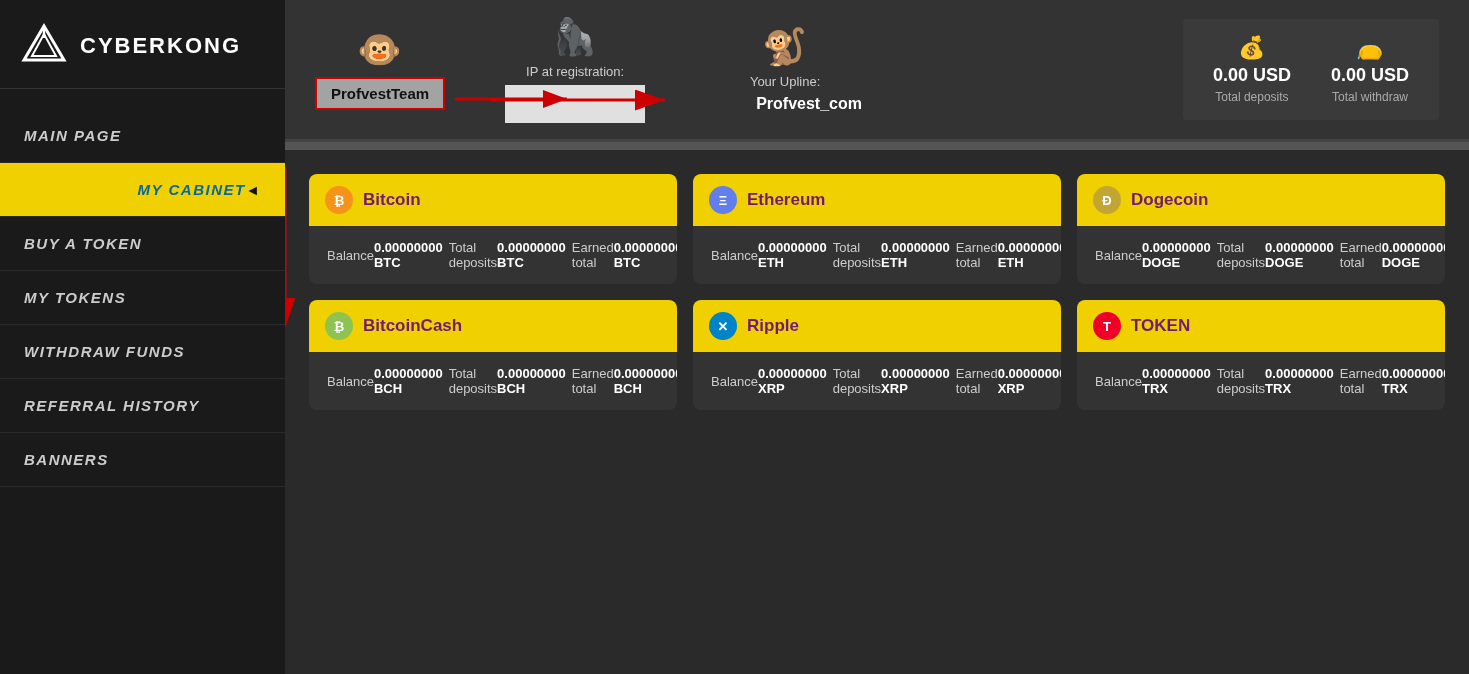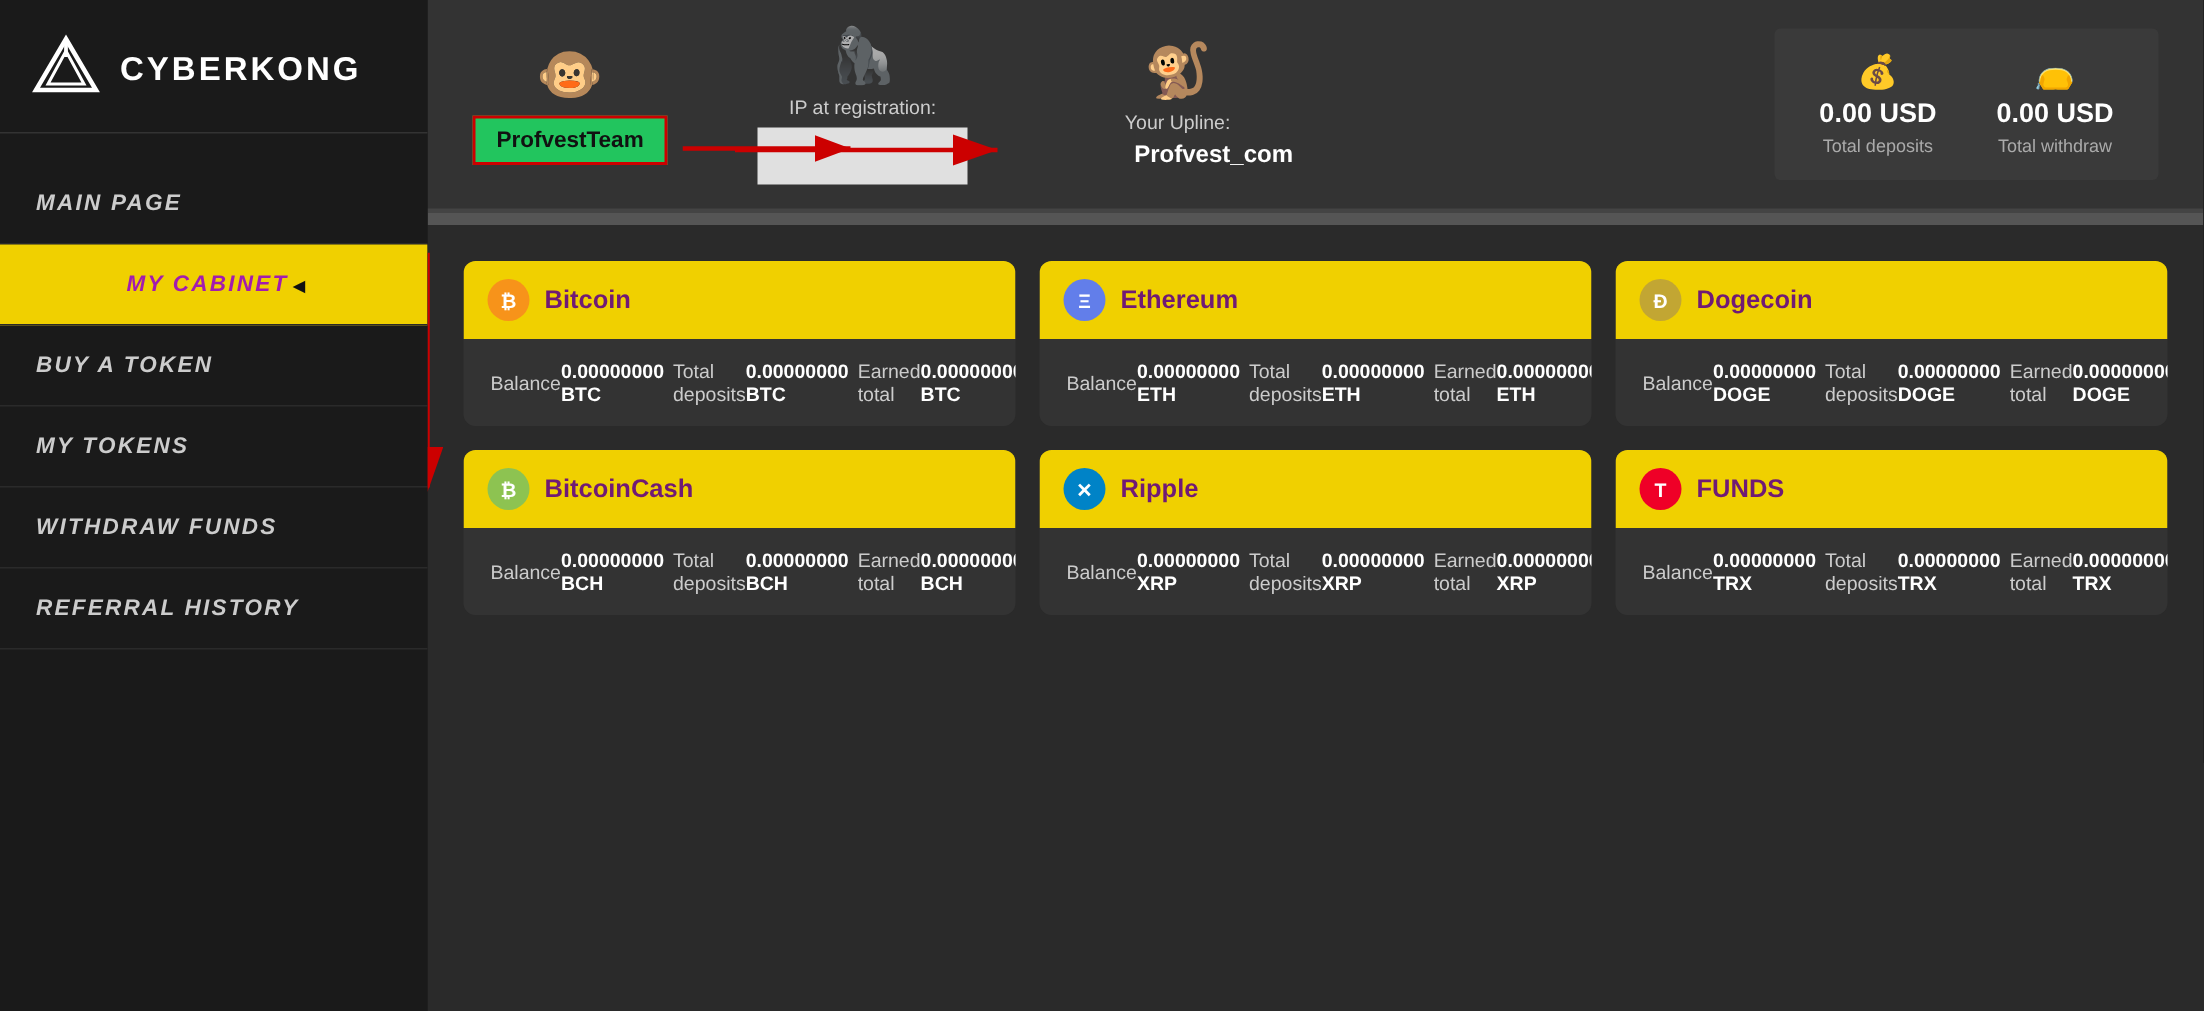--- a/index.html
+++ b/index.html
@@ -95,7 +95,7 @@
       font-size: 15px;
       font-weight: 700;
       color: #111;
-      background: #22c55e;
+      background: #a3a3a3;
       cursor: pointer;
     }
     .header-icon {

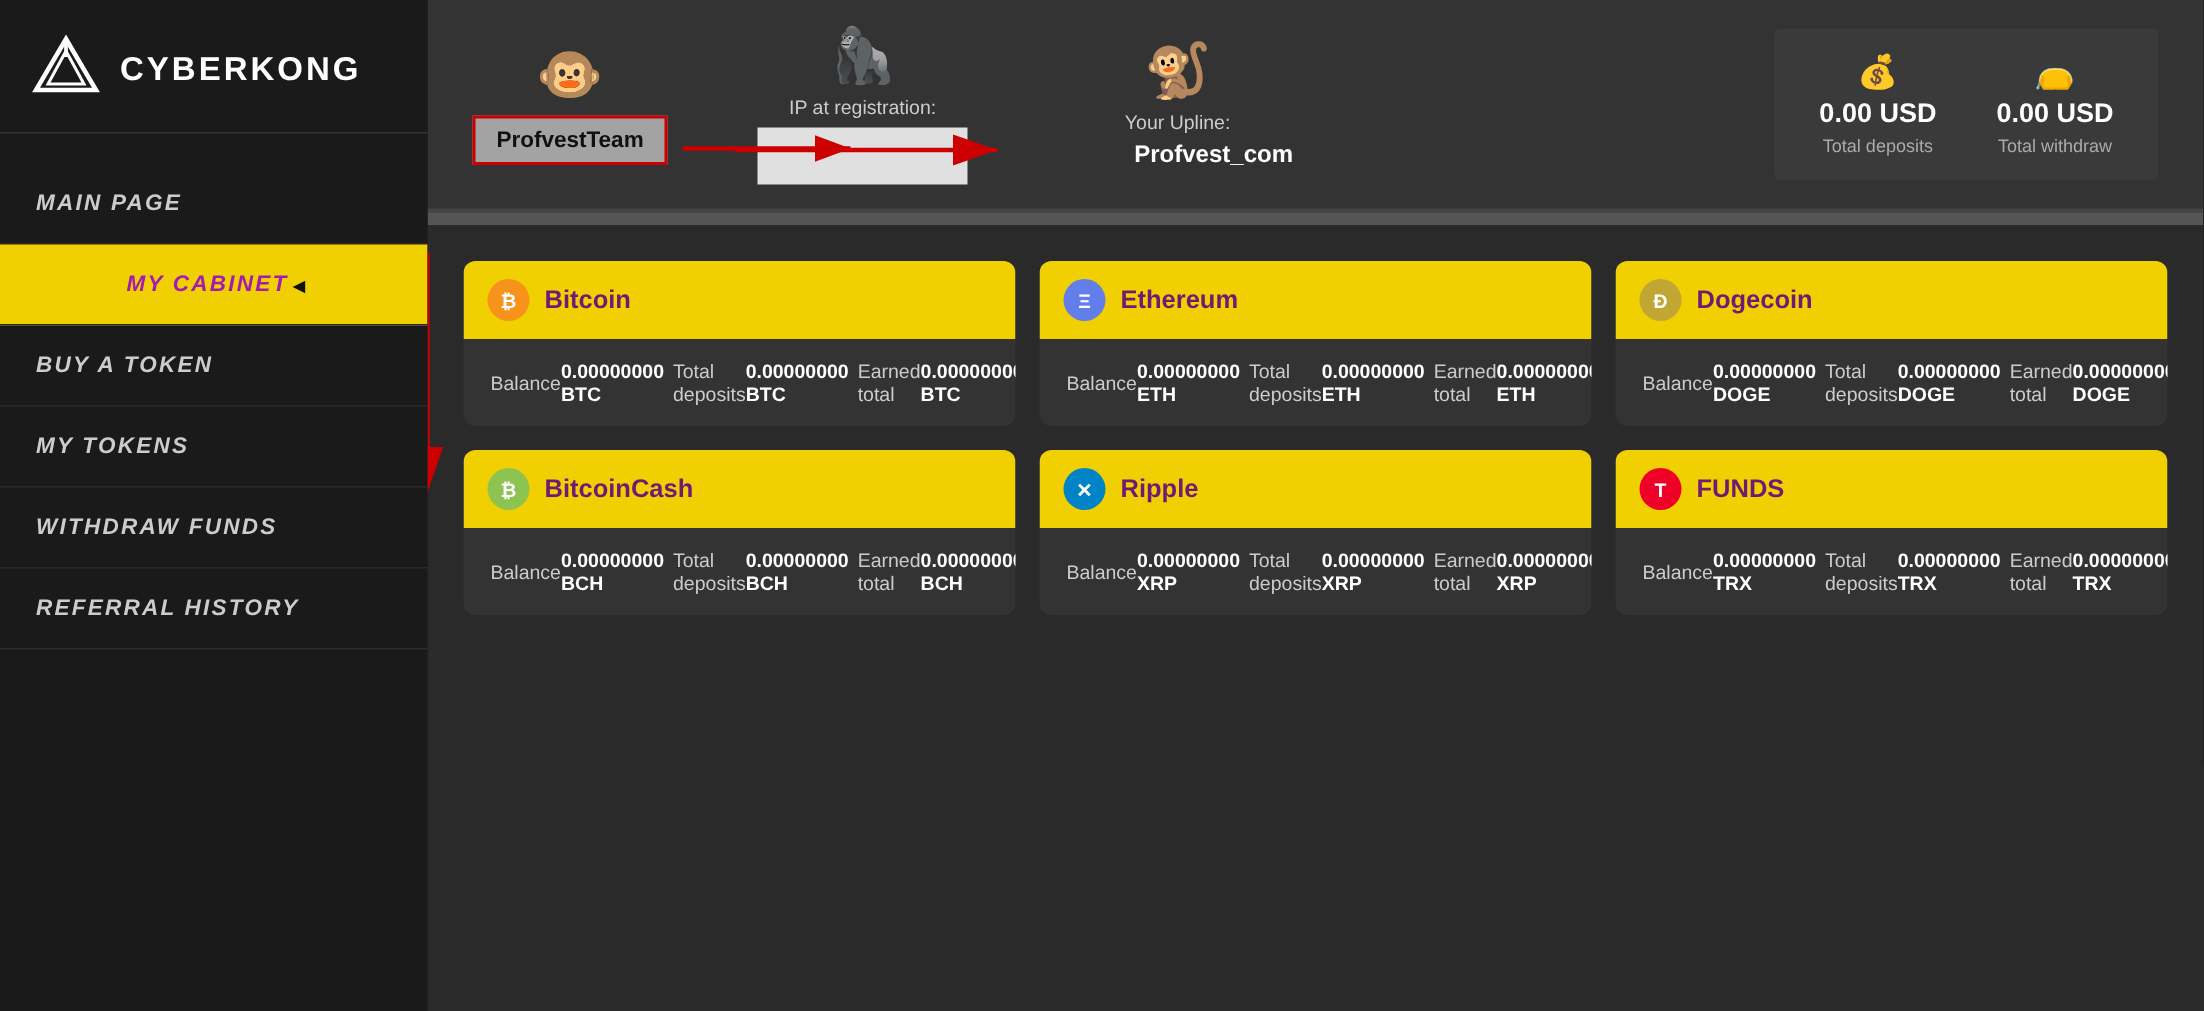--- a/index.html
+++ b/index.html
@@ -58,10 +58,10 @@
     }
     .nav-item.active {
       background: #f0d000;
-      color: #a21caf;
-      display: flex;
-      align-items: center;
-      justify-content: center;
+      color: #0369a1;
+      display: flex;
+      align-items: center;
+      justify-content: flex-end;
       padding-left: 31px;
     }
     .nav-item.active::after {

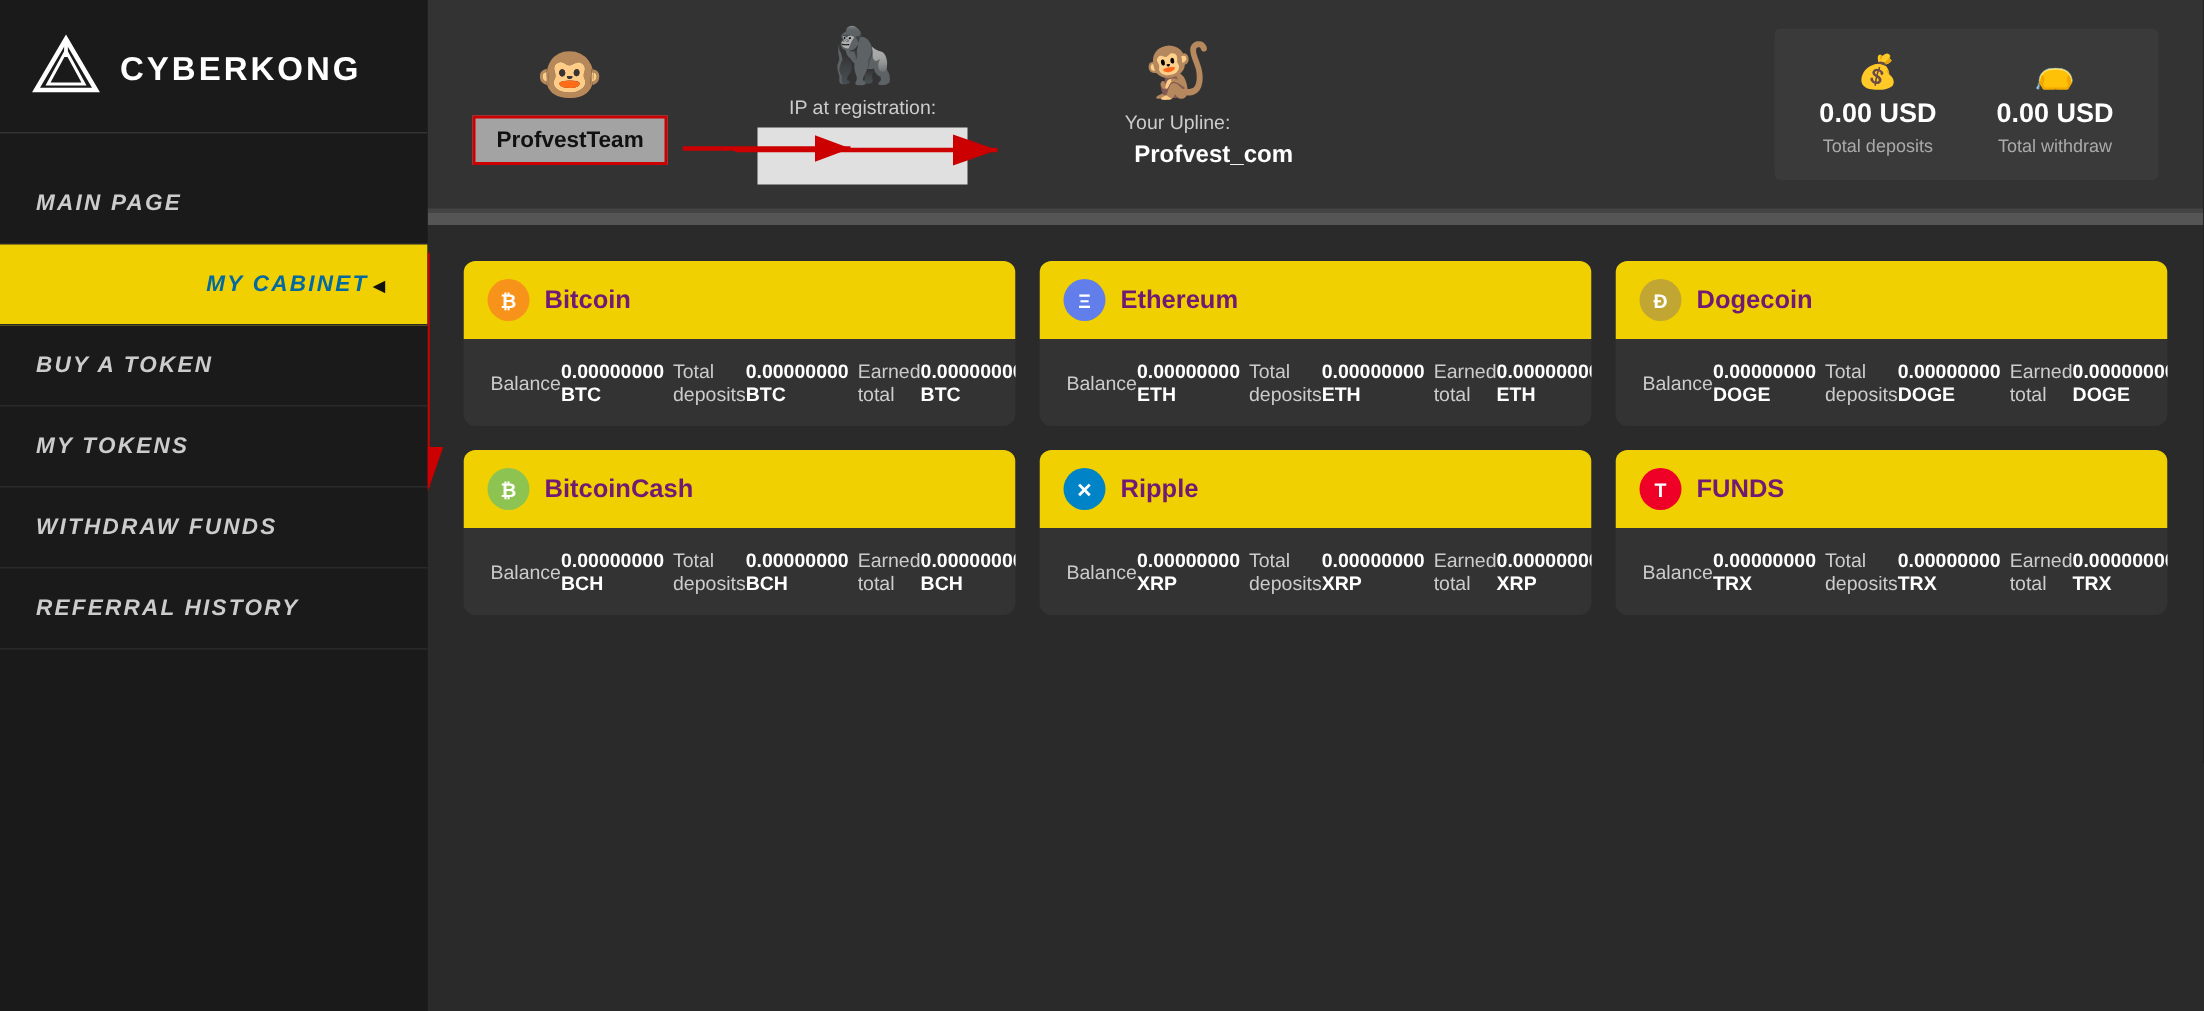--- a/index.html
+++ b/index.html
@@ -483,7 +483,7 @@
         <div class="crypto-card">
           <div class="card-header">
             <div class="coin-icon-circle trx-bg">T</div>
-            <span class="card-header-name">FUNDS</span>
+            <span class="card-header-name">TOKEN</span>
           </div>
           <div class="card-body">
             <div class="card-row">

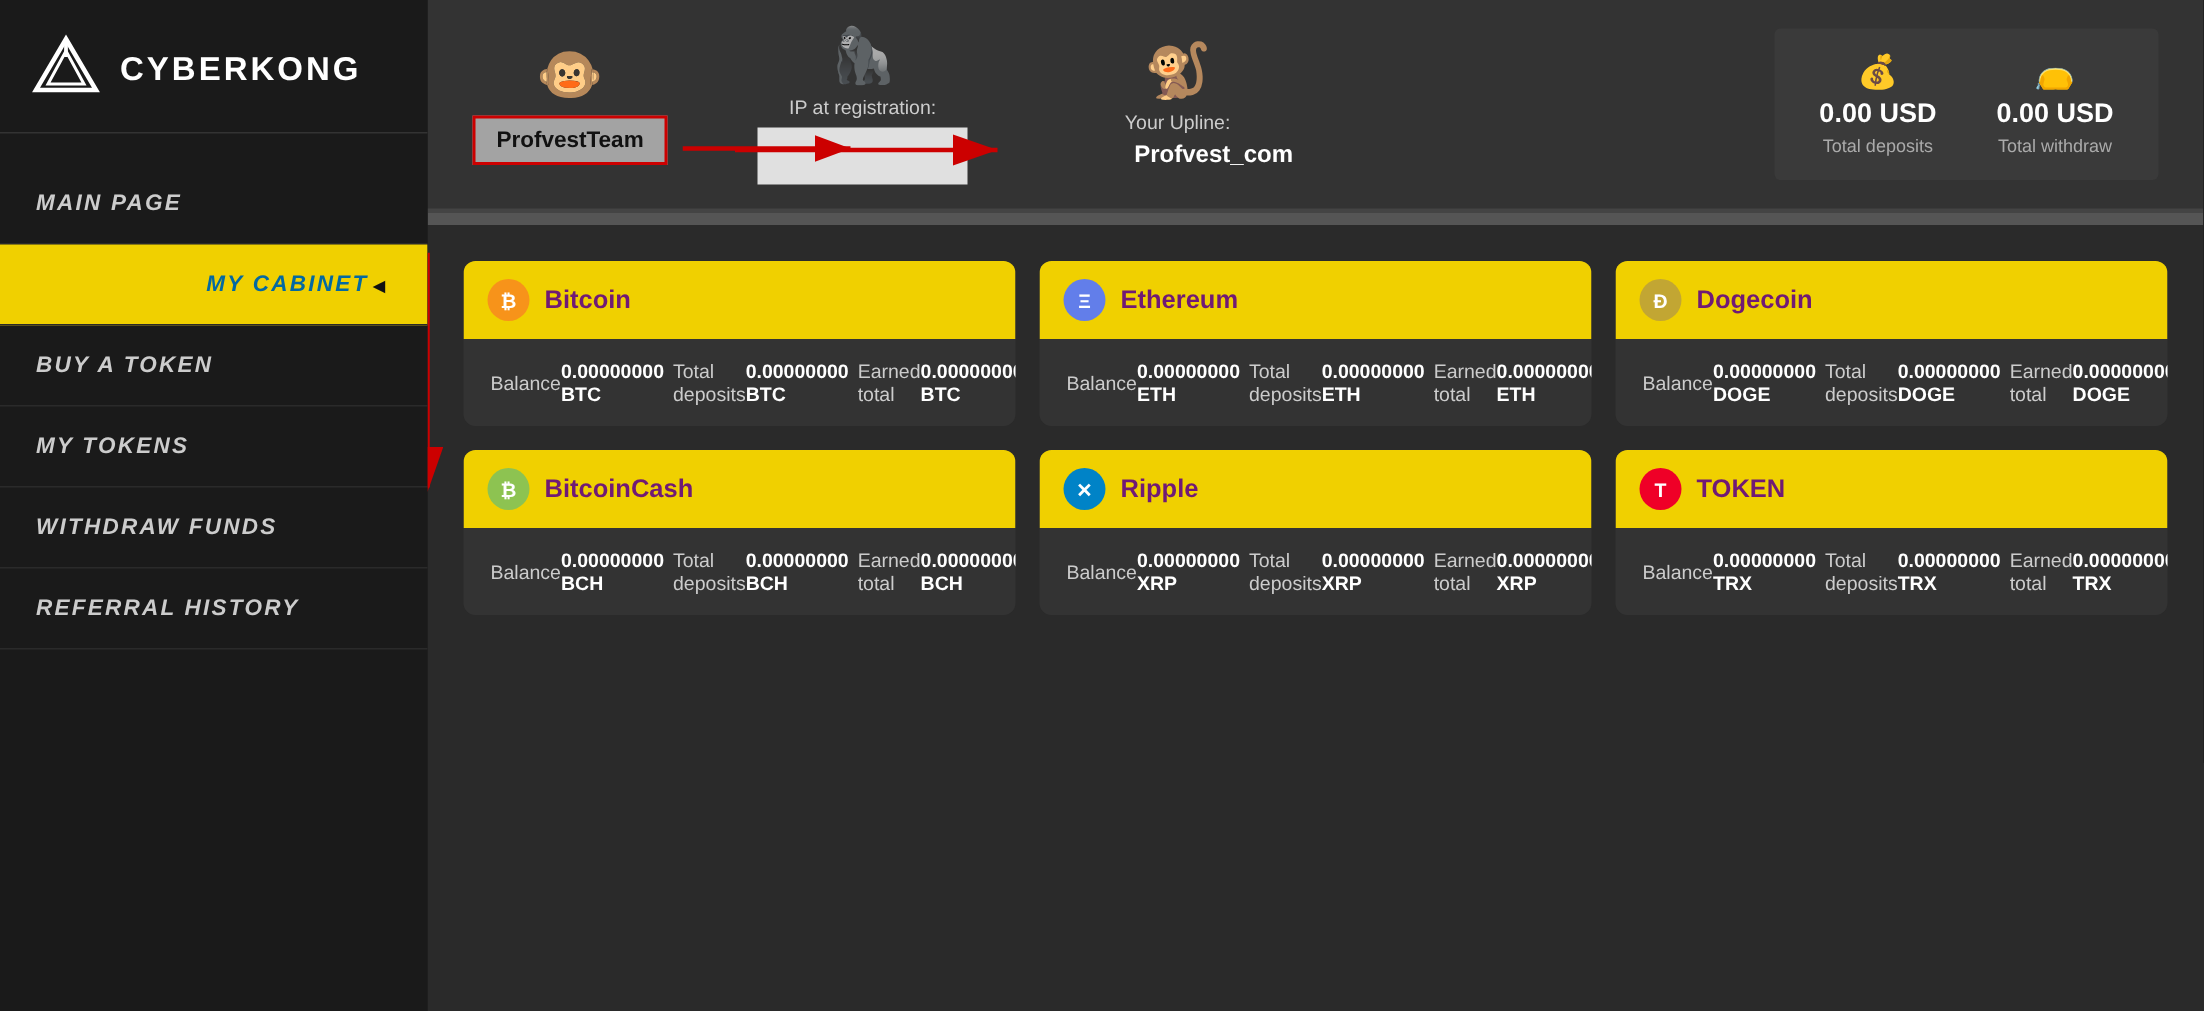--- a/index.html
+++ b/index.html
@@ -283,6 +283,9 @@
     <div class="nav-item">
       <span>REFERRAL HISTORY</span>
     </div>
+    <div class="nav-item">
+      <span>BANNERS</span>
+    </div>
   </nav>
 </div>
 

